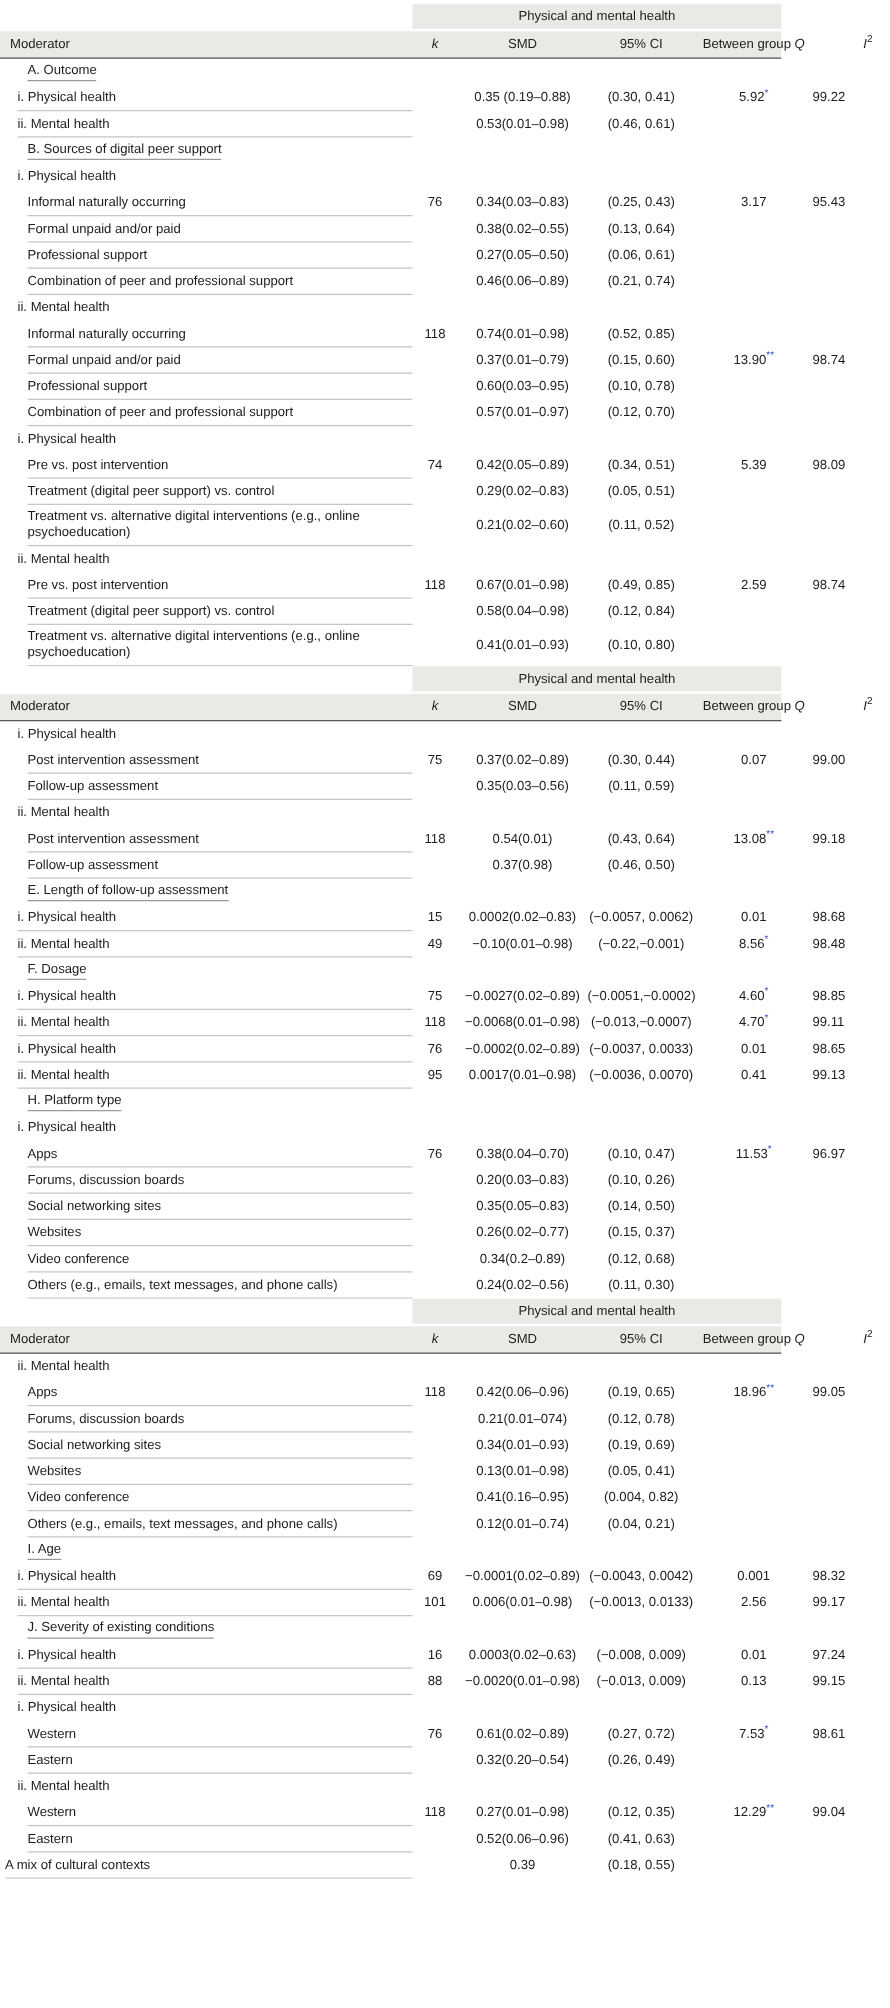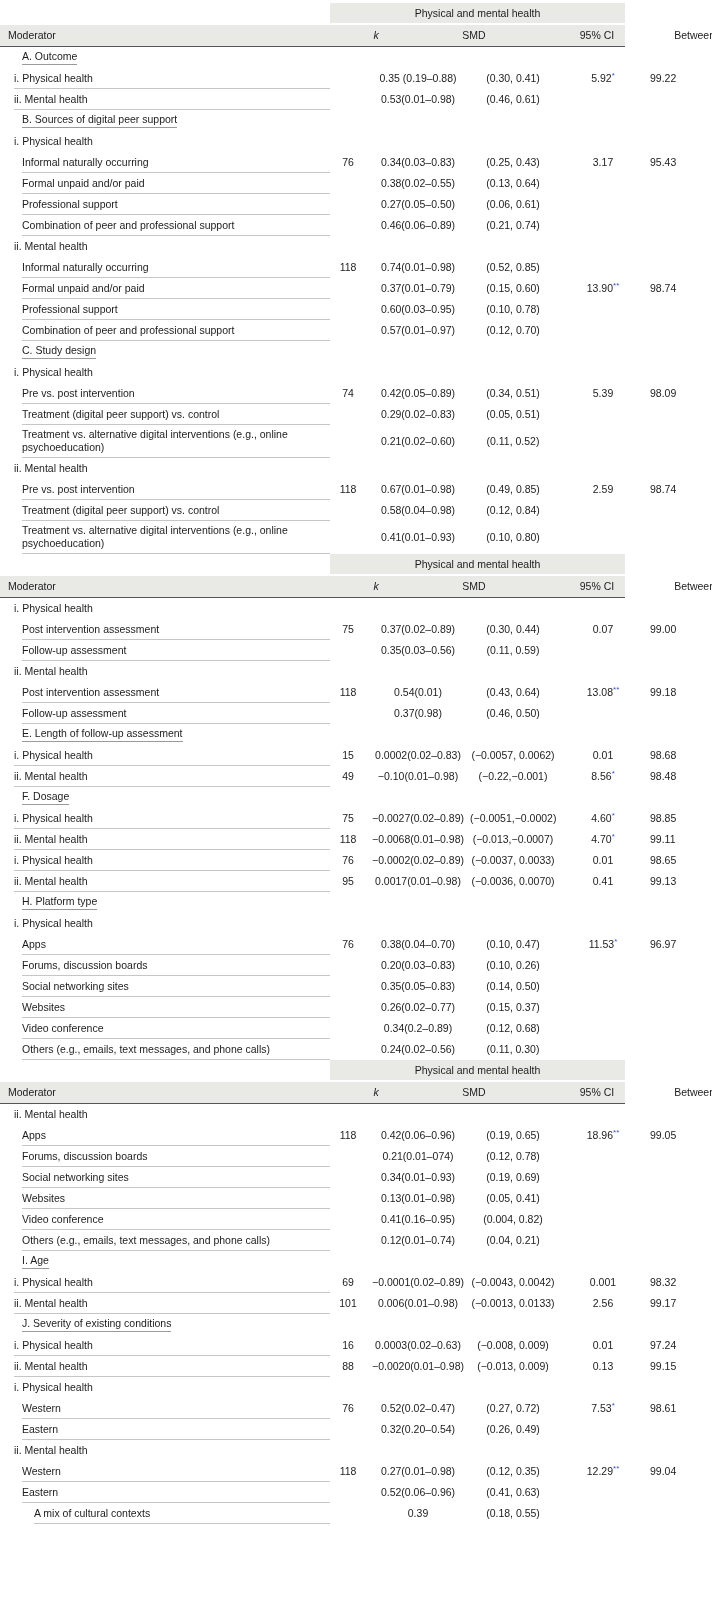--- a/index.html
+++ b/index.html
@@ -26,7 +26,6 @@
     background: var(--band, #e9e9e6);
     border-bottom: 1px solid #565656;
     align-items: center;
-    gap: 28px;
   }
   .band-cols .hc { padding: 4px 0; }
   .h-mod { padding-left: 8px !important; text-align: left; }

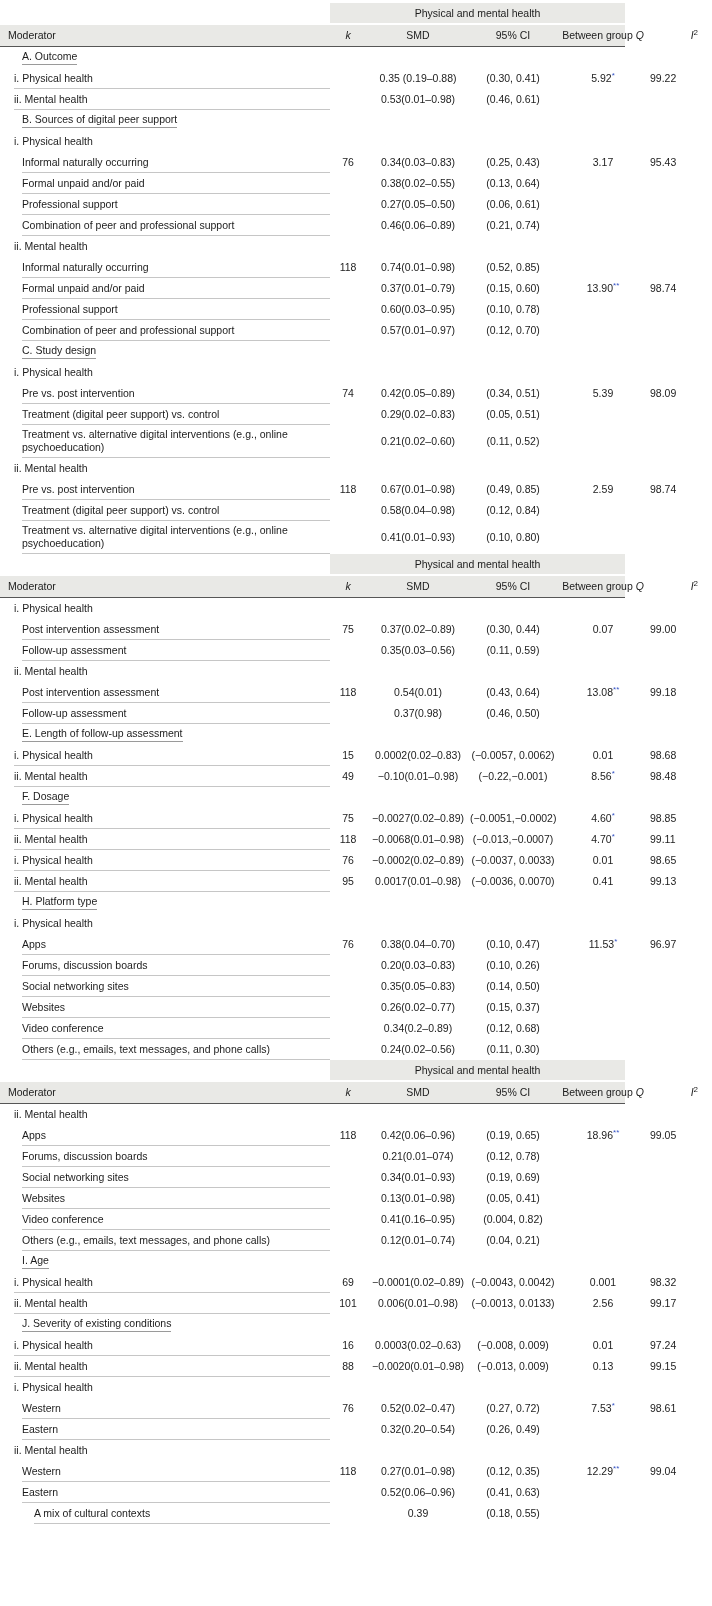--- a/index.html
+++ b/index.html
@@ -203,9 +203,6 @@
       <div class="cell-q"></div>
       <div class="cell-i2"></div>
     </div>
-    <div class="section-row">
-      <span class="sec-label">C. Study design</span>
-    </div>
     <div class="sub-row">
       <span>i. Physical health</span>
     </div>

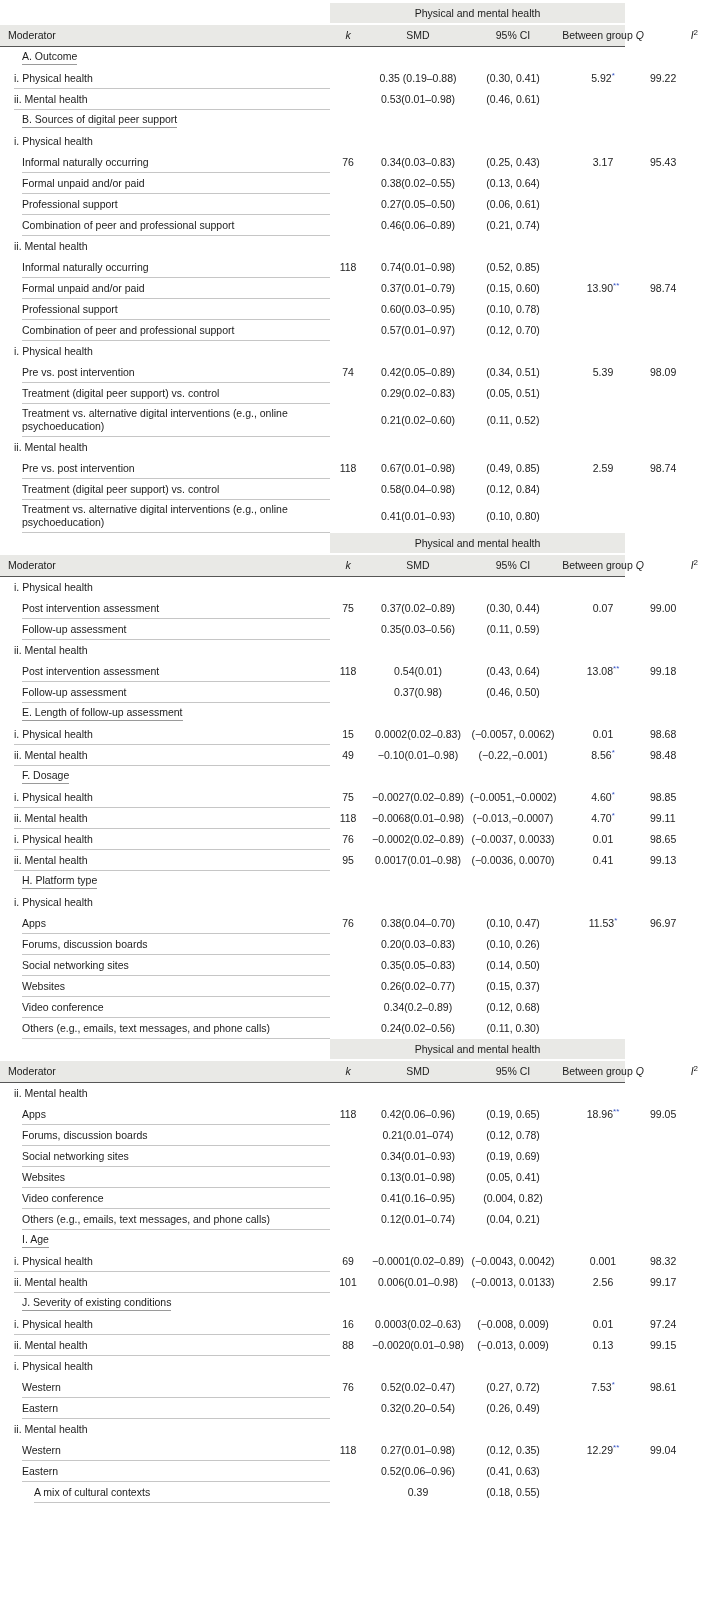--- a/index.html
+++ b/index.html
@@ -588,7 +588,7 @@
         <span>Western</span>
       </div>
       <div class="cell-k">76</div>
-      <div class="cell-smd">0.52(0.02–0.47)</div>
+      <div class="cell-smd">0.61(0.02–0.89)</div>
       <div class="cell-ci">(0.27, 0.72)</div>
       <div class="cell-q">7.53<sup class="star">*</sup></div>
       <div class="cell-i2">98.61</div>

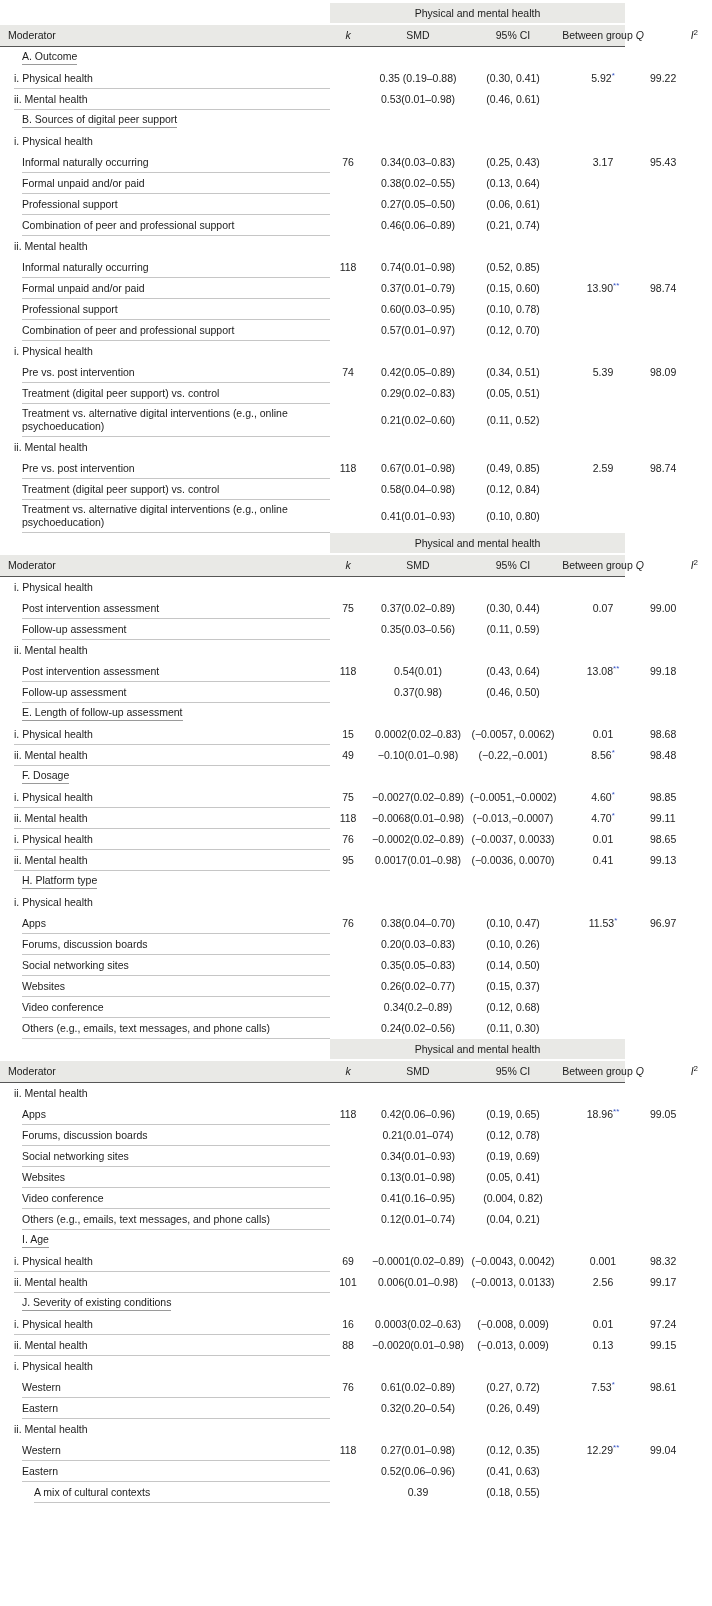--- a/index.html
+++ b/index.html
@@ -627,7 +627,7 @@
       <div class="cell-i2"></div>
     </div>
     <div class="grid-row">
-      <div class="c0" style="margin-left: 34px;">
+      <div class="c0" style="margin-left: 4px;">
         <span>A mix of cultural contexts</span>
       </div>
       <div class="cell-k"></div>

